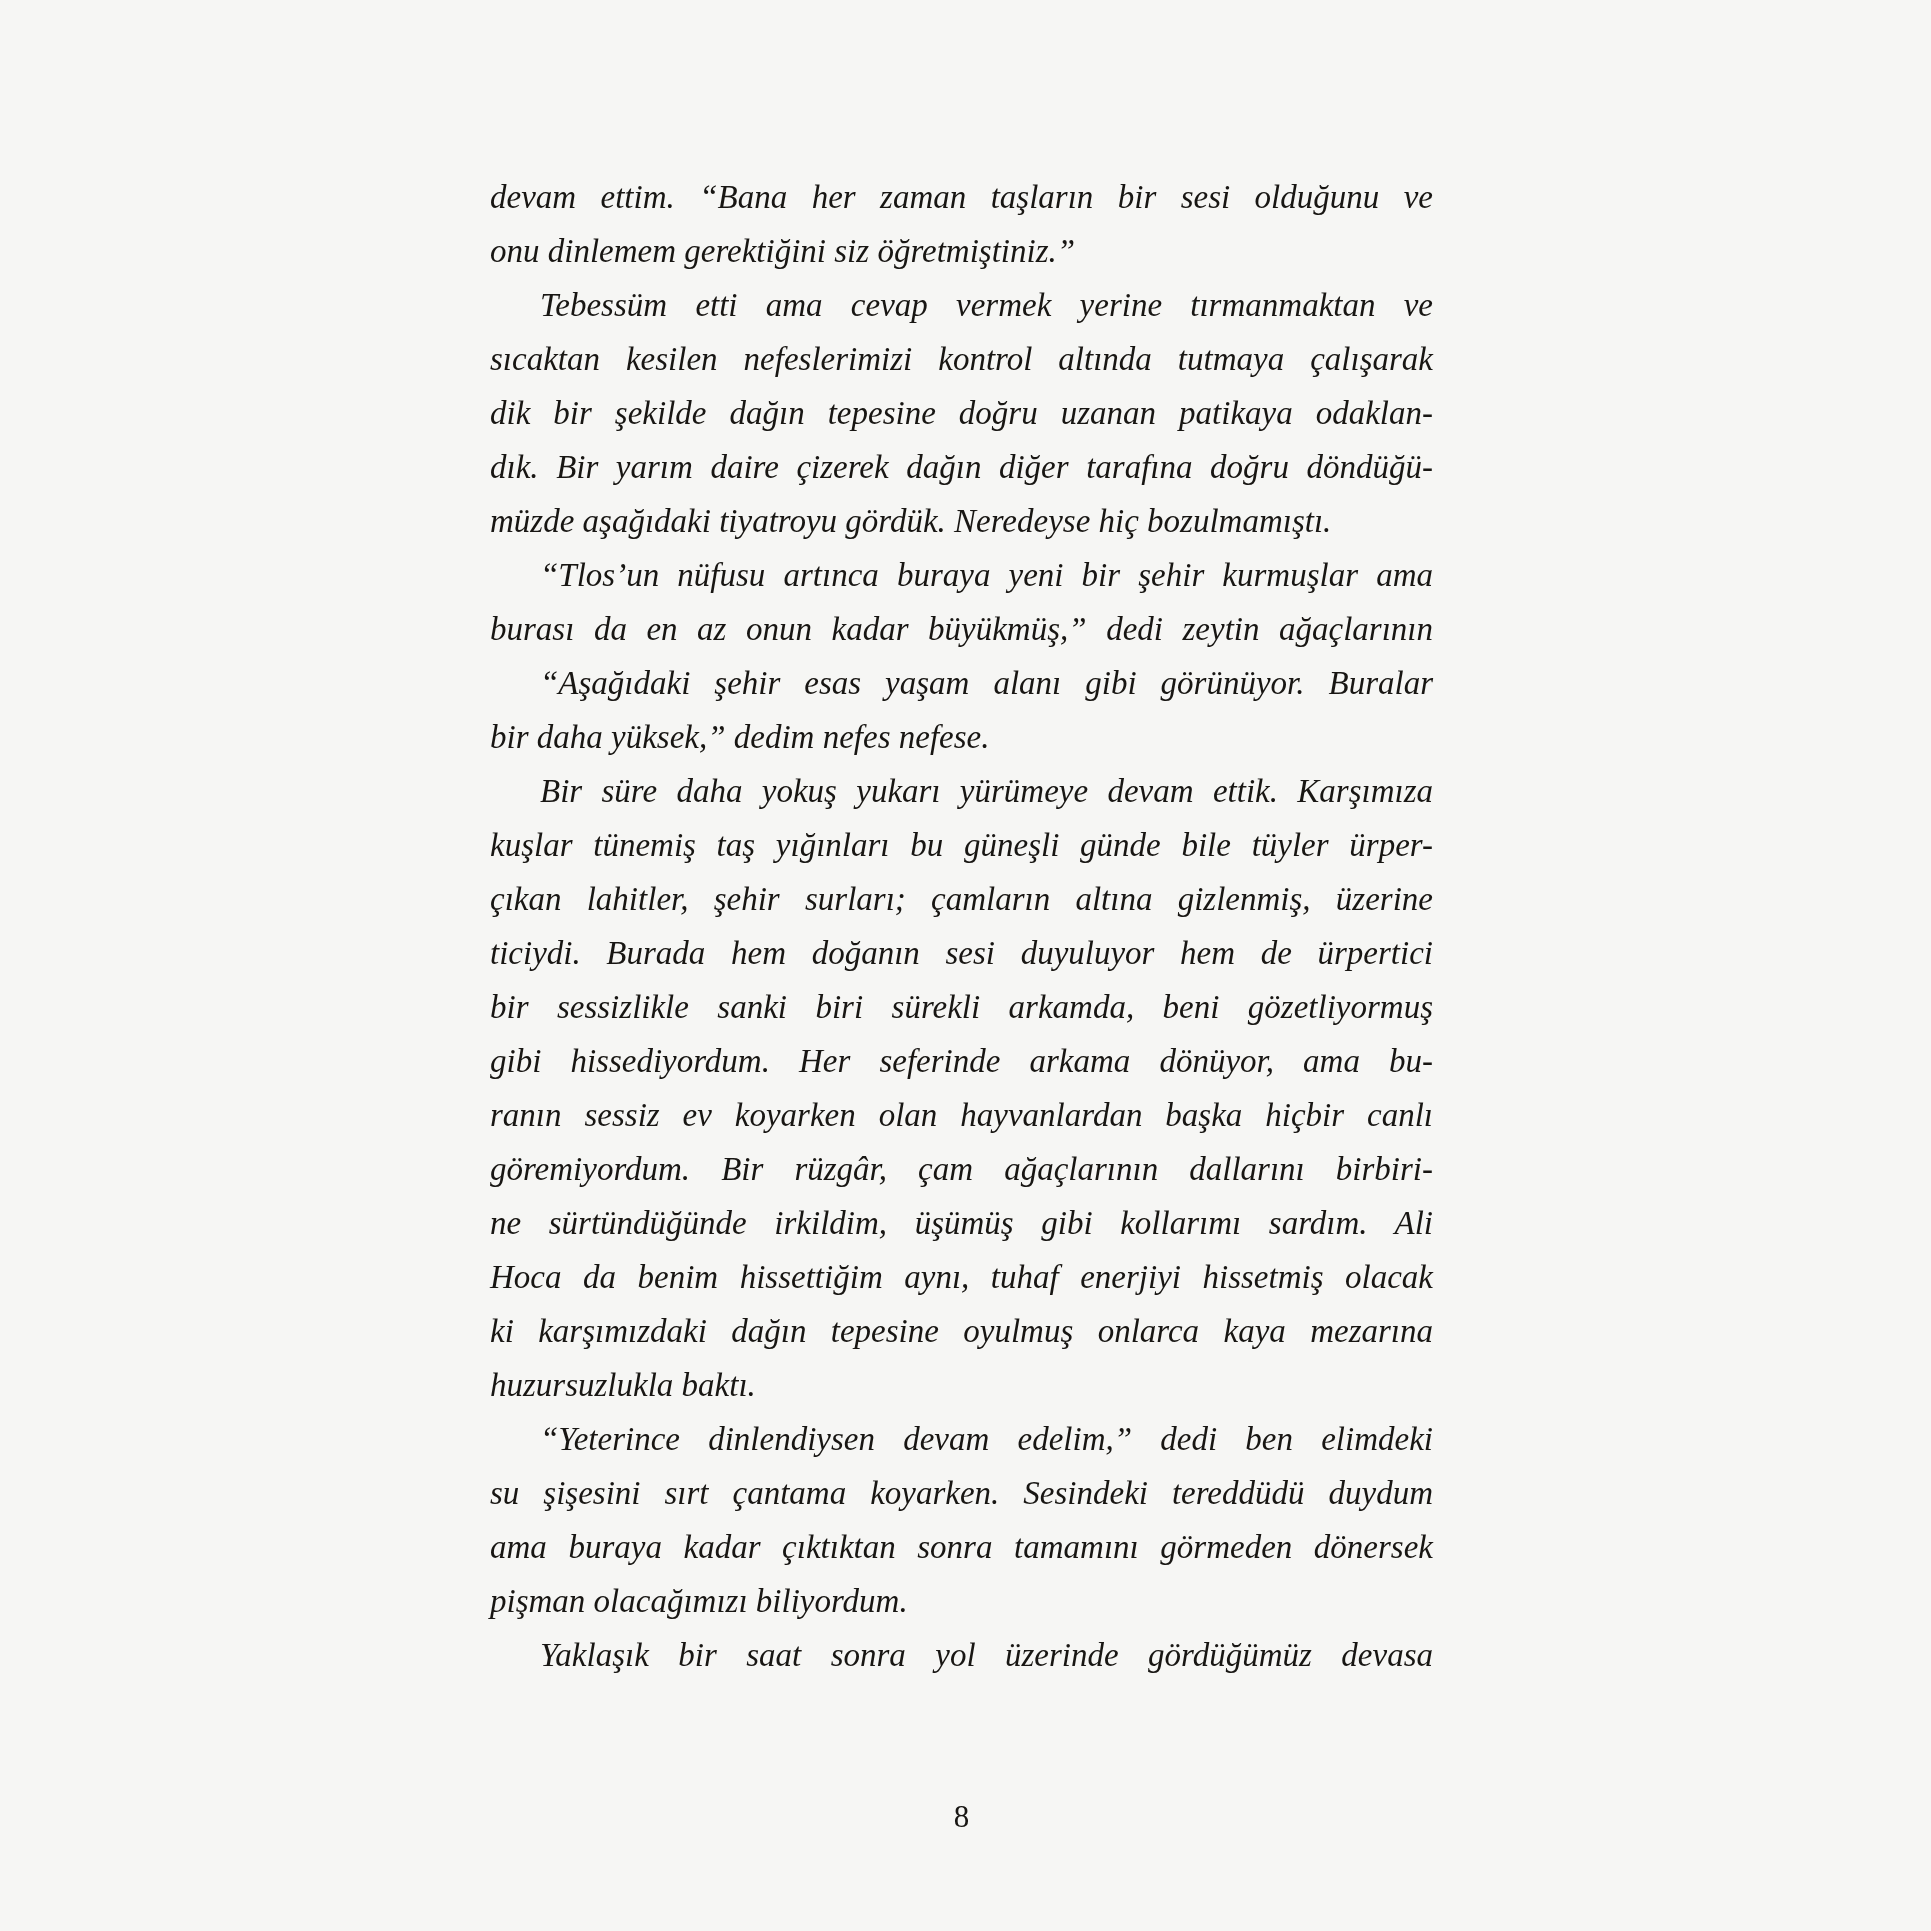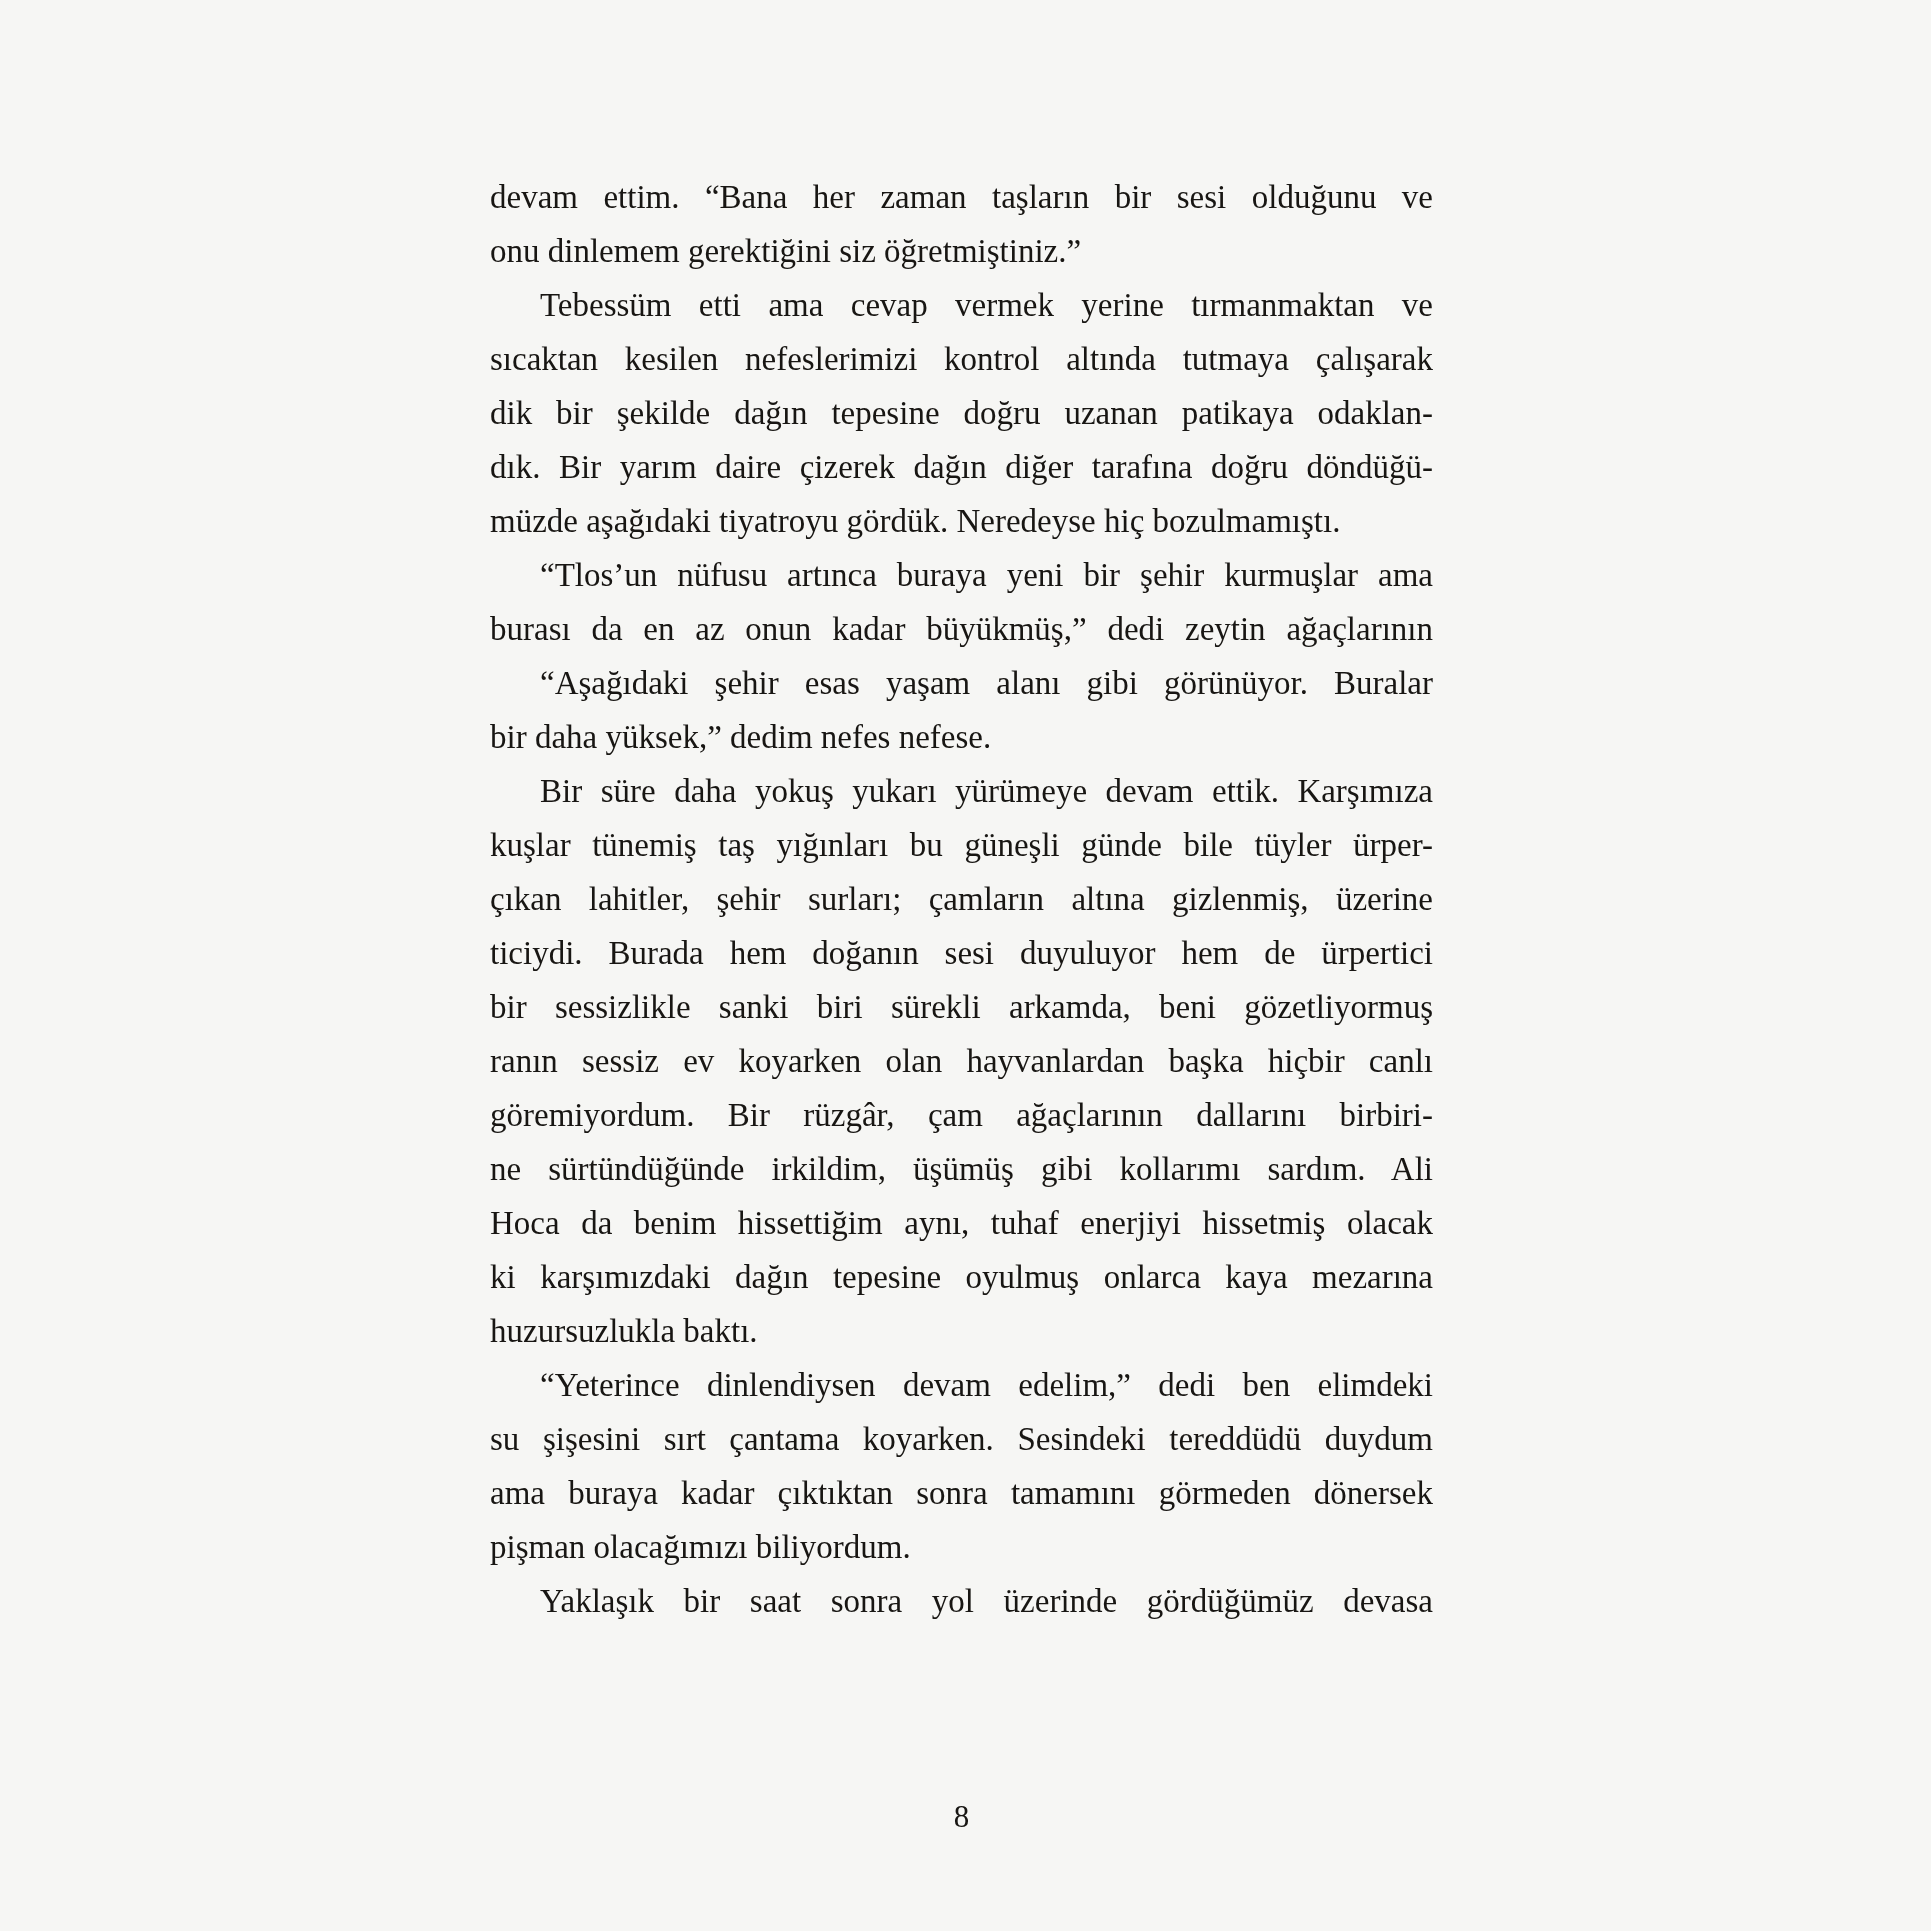--- a/index.html
+++ b/index.html
@@ -20,6 +20,7 @@
     line-height: 54px;
     color: #181613;
     hyphens: none;
+    font-style: italic;
   }
   .line {
     text-align: justify;

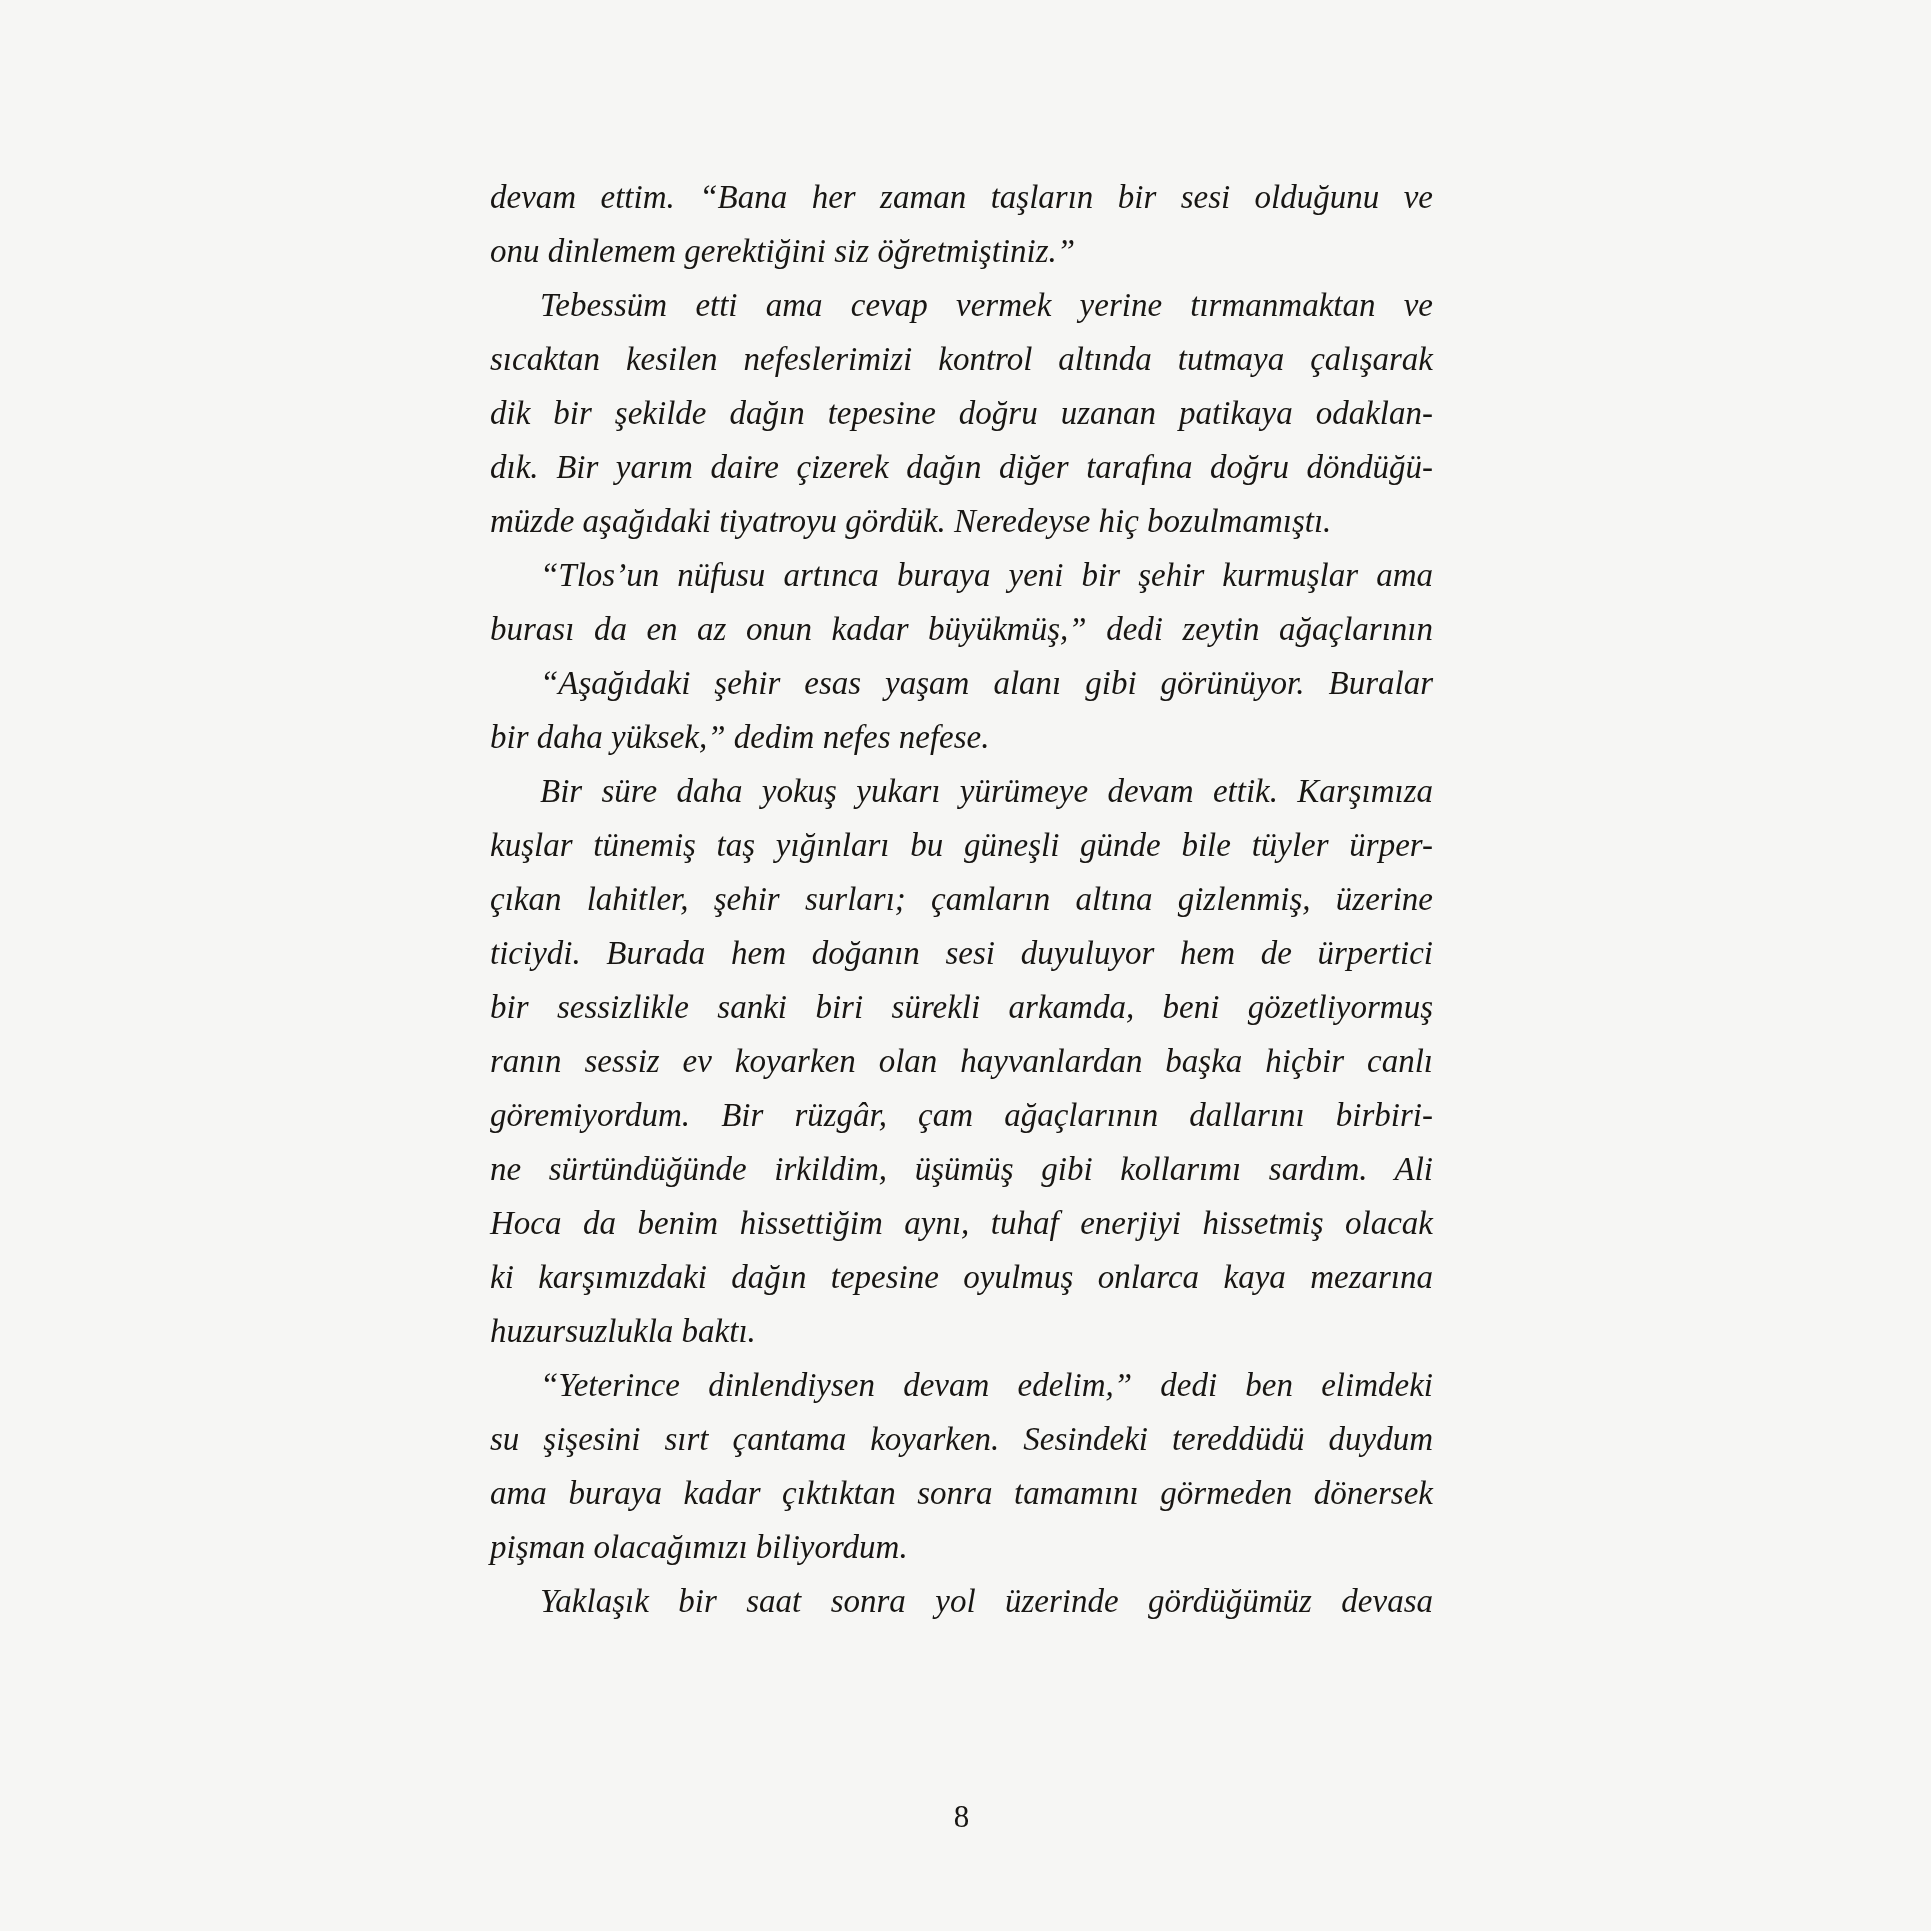--- a/index.html
+++ b/index.html
@@ -60,6 +60,7 @@
     <div class="line">çıkan lahitler, şehir surları; çamların altına gizlenmiş, üzerine</div>
     <div class="line">ticiydi. Burada hem doğanın sesi duyuluyor hem de ürpertici</div>
     <div class="line">bir sessizlikle sanki biri sürekli arkamda, beni gözetliyormuş</div>
+    <div class="line">gibi hissediyordum. Her seferinde arkama dönüyor, ama bu-</div>
     <div class="line">ranın sessiz ev koyarken olan hayvanlardan başka hiçbir canlı</div>
     <div class="line">göremiyordum. Bir rüzgâr, çam ağaçlarının dallarını birbiri-</div>
     <div class="line">ne sürtündüğünde irkildim, üşümüş gibi kollarımı sardım. Ali</div>

